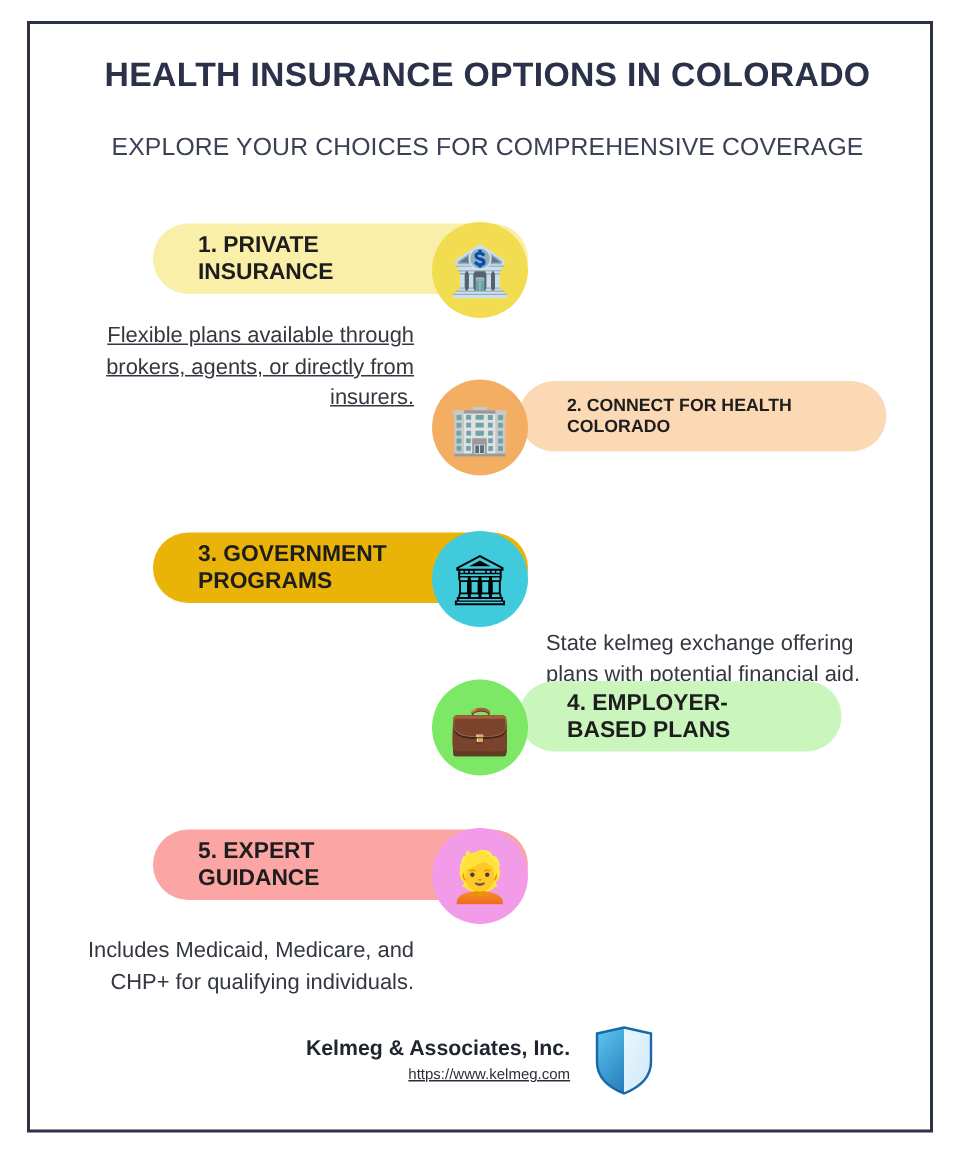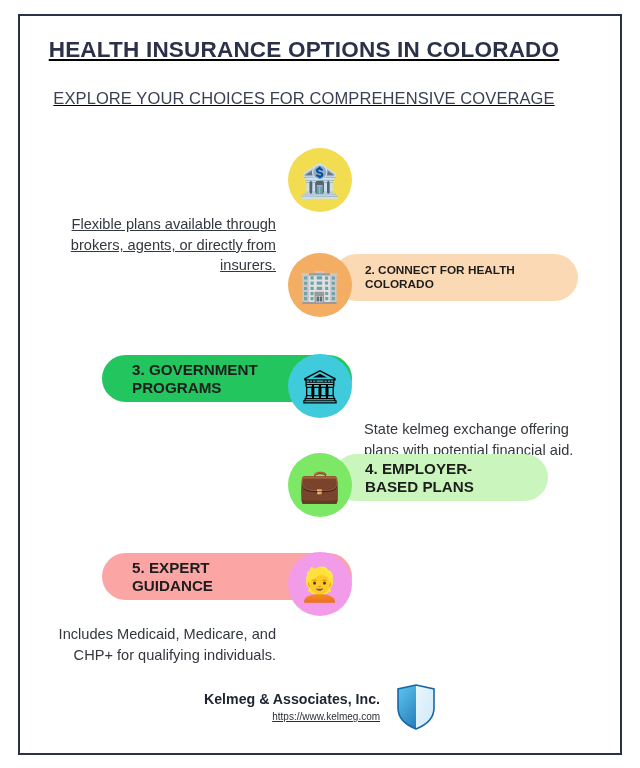--- a/index.html
+++ b/index.html
@@ -35,11 +35,10 @@
   
   .header {
     position: absolute;
-    left: 4px;
+    left: 25px;
     top: 36px;
     width: 600px;
     text-align: center;
-    text-decoration: underline;
   }
   .title {
     font-size: 22.5px;

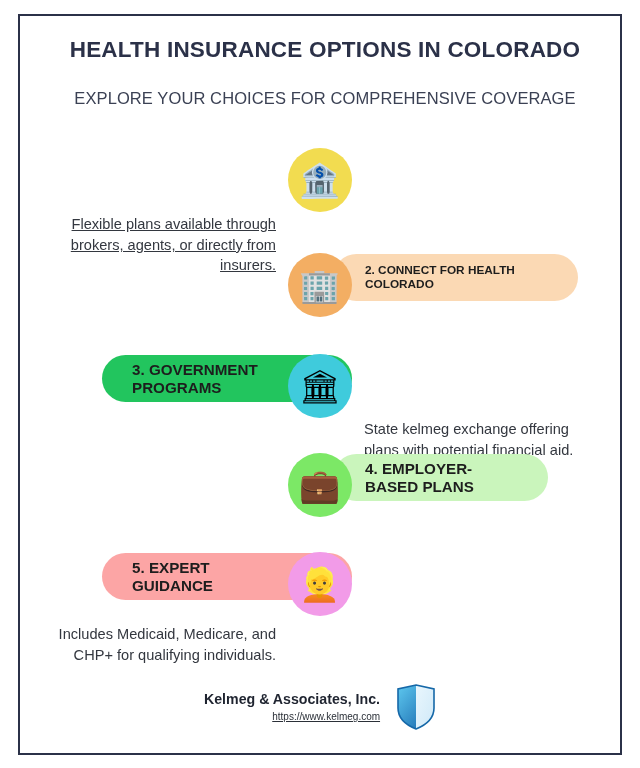--- a/index.html
+++ b/index.html
@@ -174,6 +174,9 @@
 
   <div class="steps">
       <div class="step left" style="position: absolute; top: 0px; left: 0px; width: 640px; height: 105px;">
+        <div class="pill" style="background: rgb(250, 239, 168); width: 250px; top: 3px; left: 102px;">
+          <div class="pill-label" style="font-size: 15.2px;">1. PRIVATE INSURANCE</div>
+        </div>
         <div class="circle" style="background: rgb(242, 220, 80);">
           <span>🏦</span>
         </div>

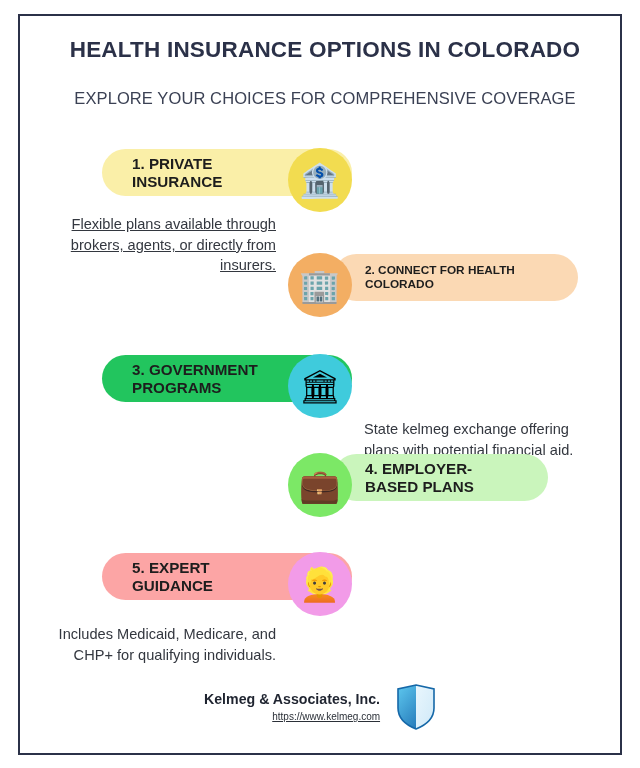--- a/index.html
+++ b/index.html
@@ -117,7 +117,7 @@
 
   
   .step.right .pill {
-    left: 333px;
+    left: 346px;
     padding-left: 32px;
     padding-right: 26px;
   }

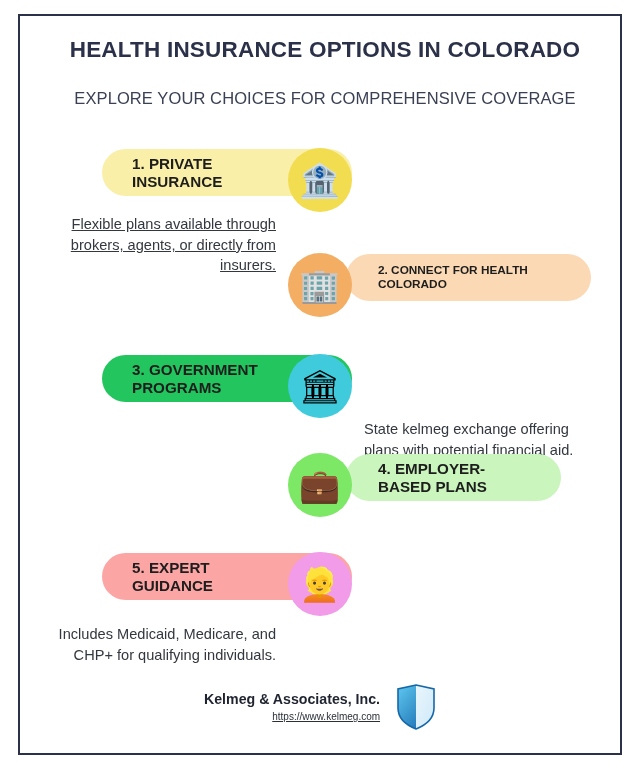--- a/index.html
+++ b/index.html
@@ -192,7 +192,7 @@
         <div class="desc" style="top: 168px;">State kelmeg exchange offering plans with potential financial aid.</div>
       </div>
       <div class="step left" style="position: absolute; top: 206px; left: 0px; width: 640px; height: 105px;">
-        <div class="pill" style="background: #22c55e; width: 250px; top: 3px; left: 102px;">
+        <div class="pill" style="background: #eab308; width: 250px; top: 3px; left: 102px;">
           <div class="pill-label" style="font-size: 15.2px;">3. GOVERNMENT PROGRAMS</div>
         </div>
         <div class="circle" style="background: rgb(63, 203, 220);">

